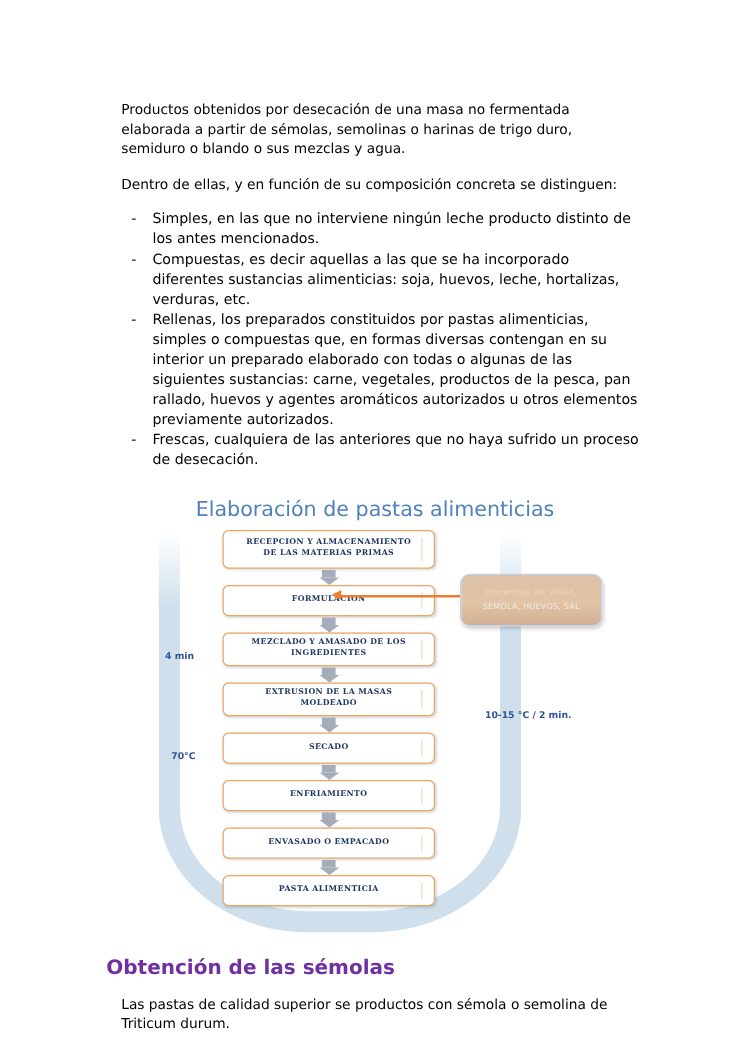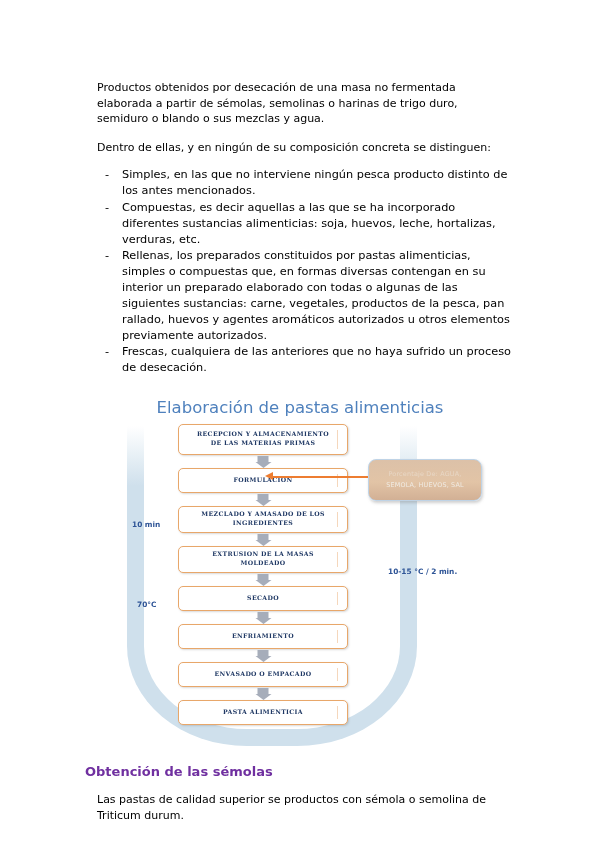--- a/index.html
+++ b/index.html
@@ -256,7 +256,7 @@
 
     <p class="para">Productos obtenidos por desecación de una masa no fermentada elaborada a partir de sémolas, semolinas o harinas de trigo duro, semiduro o blando o sus mezclas y agua.</p>
 
-    <p class="para gap">Dentro de ellas, y en ningún de su composición concreta se distinguen:</p>
+    <p class="para gap">Dentro de ellas, y en función de su composición concreta se distinguen:</p>
 
     <ul class="bullets">
       <li>

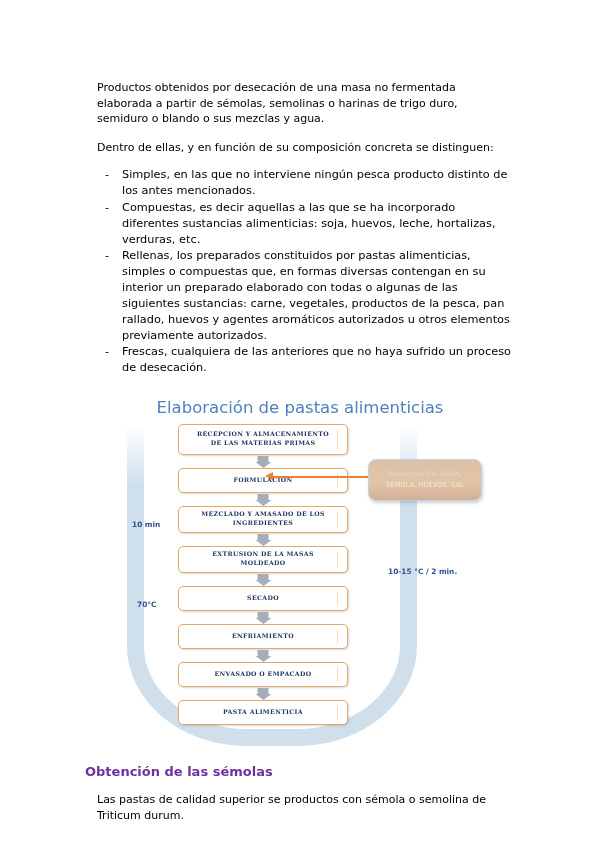--- a/index.html
+++ b/index.html
@@ -261,7 +261,7 @@
     <ul class="bullets">
       <li>
         <span class="dash">-</span>
-        <span>Simples, en las que no interviene ningún pesca producto distinto de los antes mencionados.</span>
+        <span>Simples, en las que no interviene ningún leche producto distinto de los antes mencionados.</span>
       </li>
       <li>
         <span class="dash">-</span>

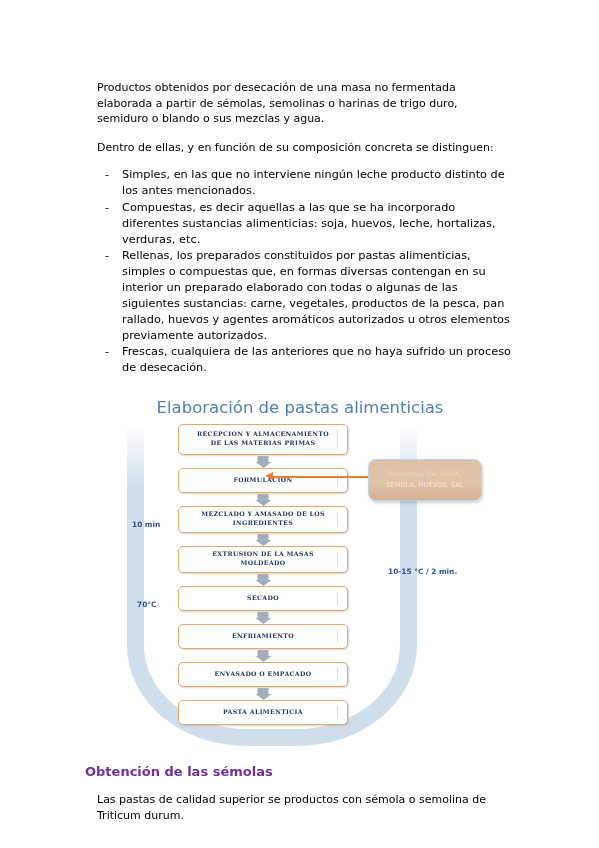--- a/index.html
+++ b/index.html
@@ -325,7 +325,7 @@
         <div class="node h1">PASTA ALIMENTICIA</div>
       </div>
 
-      <div class="side-label lbl-10min">10 min</div>
+      <div class="side-label lbl-10min">4 min</div>
       <div class="side-label lbl-70c">70°C</div>
       <div class="side-label lbl-1015">10-15 °C / 2 min.</div>
 

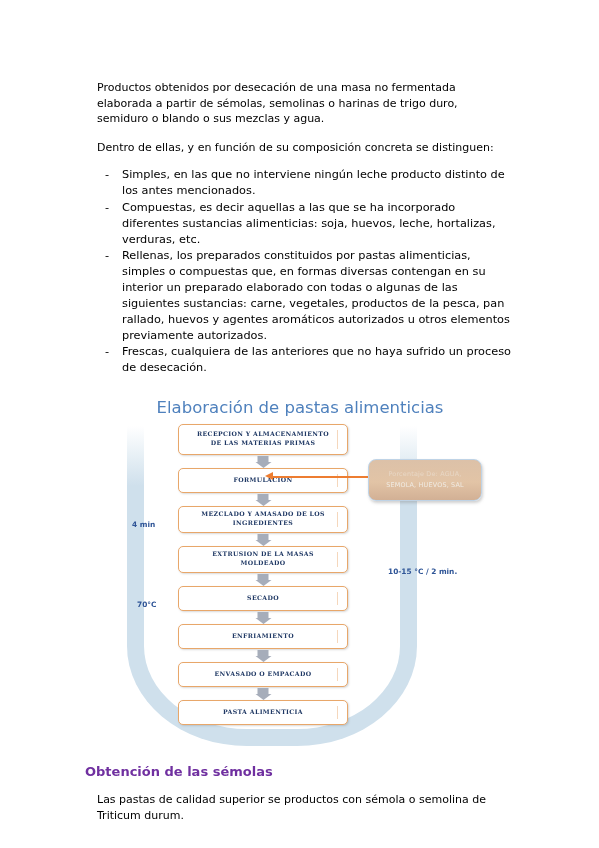--- a/index.html
+++ b/index.html
@@ -240,7 +240,7 @@
 
   
   .heading-purple {
-    font-size: 13px;
+    font-size: 16px;
     color: #7030a0;
     font-weight: bold;
     margin: 10px 0 1px 0;

